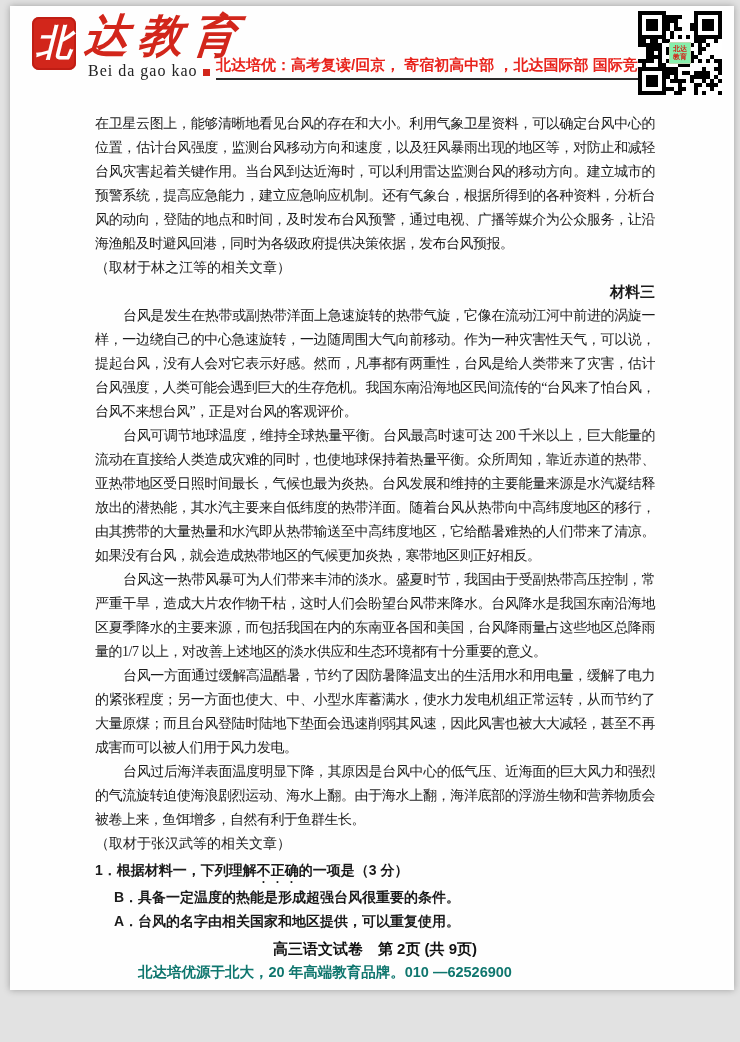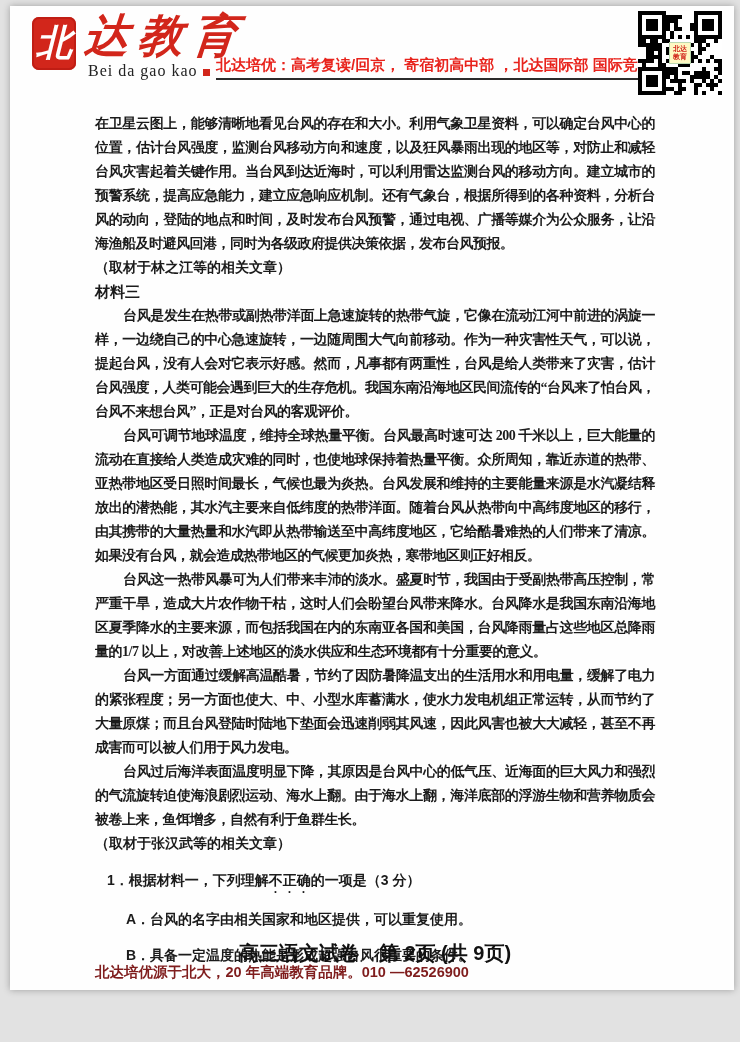--- a/index.html
+++ b/index.html
@@ -47,7 +47,7 @@
   .qr svg{display:block;}
   .qr-center{
     position:absolute;left:31px;top:31px;width:22px;height:22px;
-    background:#fef9c3;border:1px solid #bcd8b0;box-sizing:border-box;
+    background:#86efac;border:1px solid #bcd8b0;box-sizing:border-box;
     display:flex;flex-direction:column;align-items:center;justify-content:center;
     font-size:7px;line-height:8px;color:#d2261b;font-weight:bold;
   }

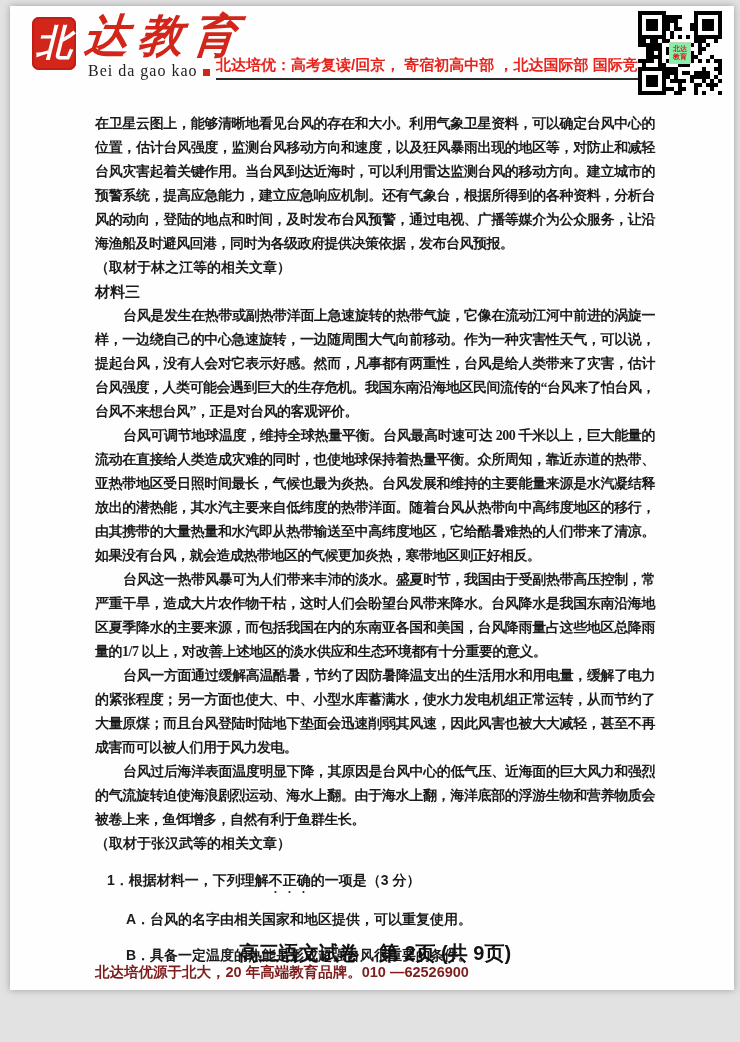--- a/index.html
+++ b/index.html
@@ -57,7 +57,7 @@
     font-size:14px;line-height:24px;letter-spacing:-0.5px;
     color:#1b1b1b;text-align:justify;
   }
-  .body-text p{margin:0;font-weight:bold;}
+  .body-text p{margin:0;}
   .indent{text-indent:2em;}
   .attribution{text-align:left;letter-spacing:0;}
   .section-heading{

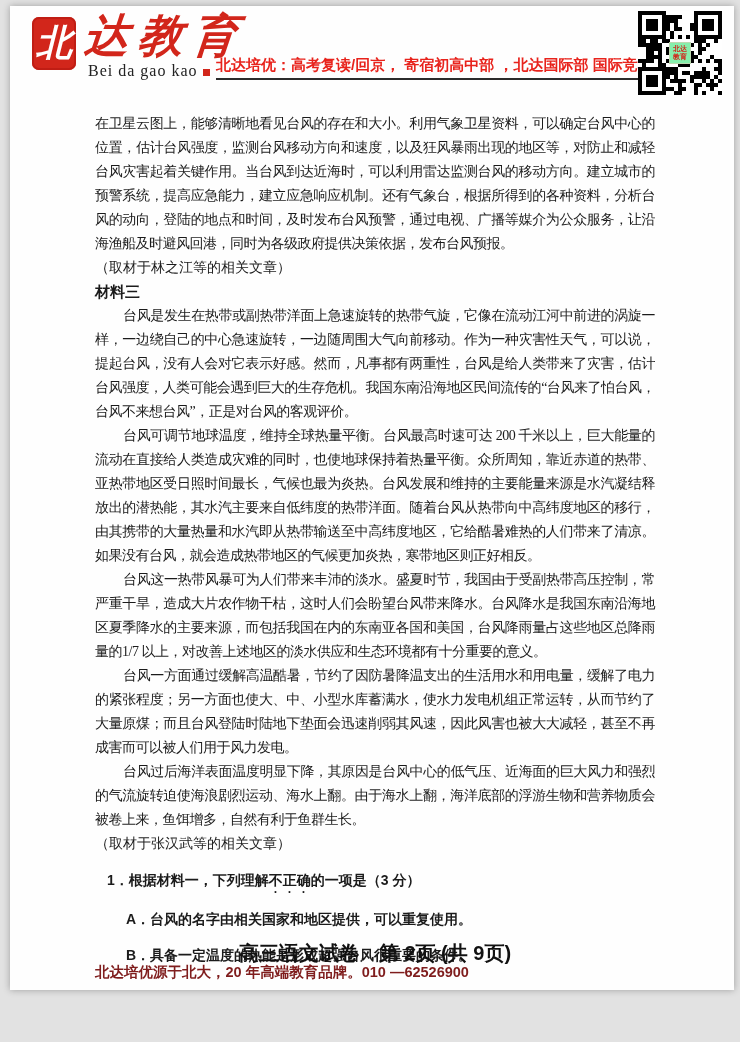--- a/index.html
+++ b/index.html
@@ -61,7 +61,7 @@
   .indent{text-indent:2em;}
   .attribution{text-align:left;letter-spacing:0;}
   .section-heading{
-    text-align:left;font-weight:bold;font-size:15px;margin:2px 0;
+    text-align:right;font-weight:bold;font-size:15px;margin:2px 0;
     font-family:"Liberation Sans", sans-serif;letter-spacing:0;
   }
   .question{

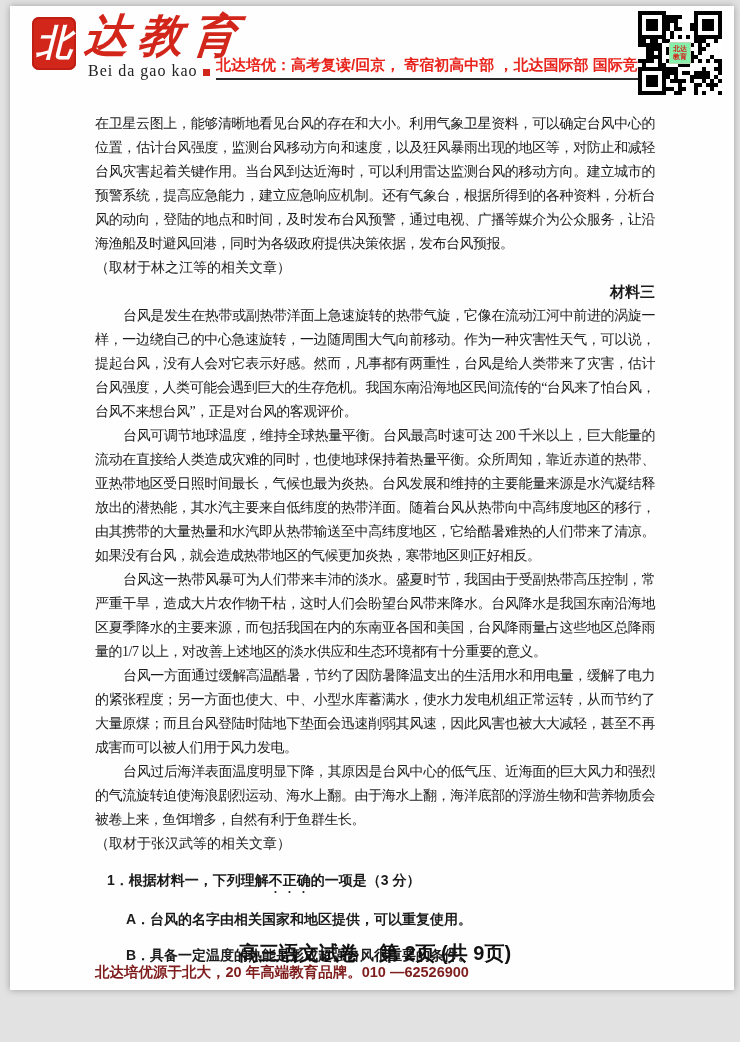--- a/index.html
+++ b/index.html
@@ -68,7 +68,7 @@
     font-family:"Liberation Sans", sans-serif;font-weight:bold;letter-spacing:0;
     margin-top:2px;
   }
-  .question p{margin:12px;}
+  .question p{margin:0;}
   .option{padding-left:19px;}
   .emph{
     -webkit-text-emphasis:filled dot;-webkit-text-emphasis-position:under right;

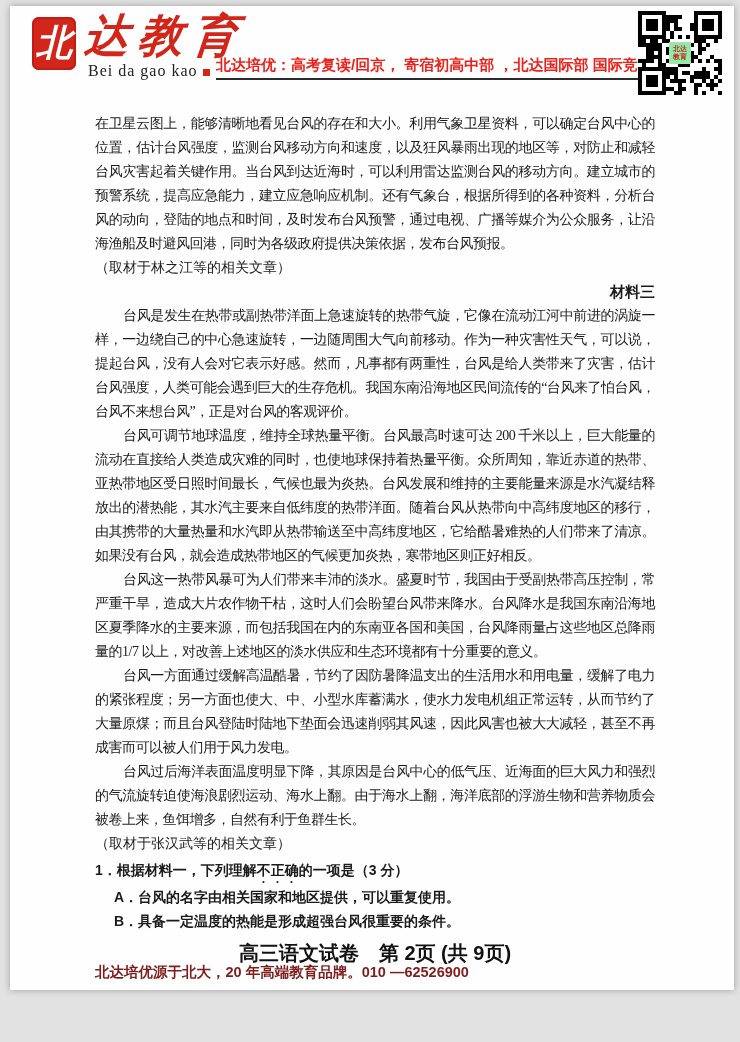--- a/index.html
+++ b/index.html
@@ -273,8 +273,8 @@
 
     <div class="question">
       <p class="stem"><span>1．</span><span>根据材料一，下列理解</span><span class="emph">不正确</span><span>的一项是（3 分）</span></p>
+      <p class="option">B．具备一定温度的热能是形成超强台风很重要的条件。</p>
       <p class="option">A．台风的名字由相关国家和地区提供，可以重复使用。</p>
-      <p class="option">B．具备一定温度的热能是形成超强台风很重要的条件。</p>
     </div>
   </div>
 

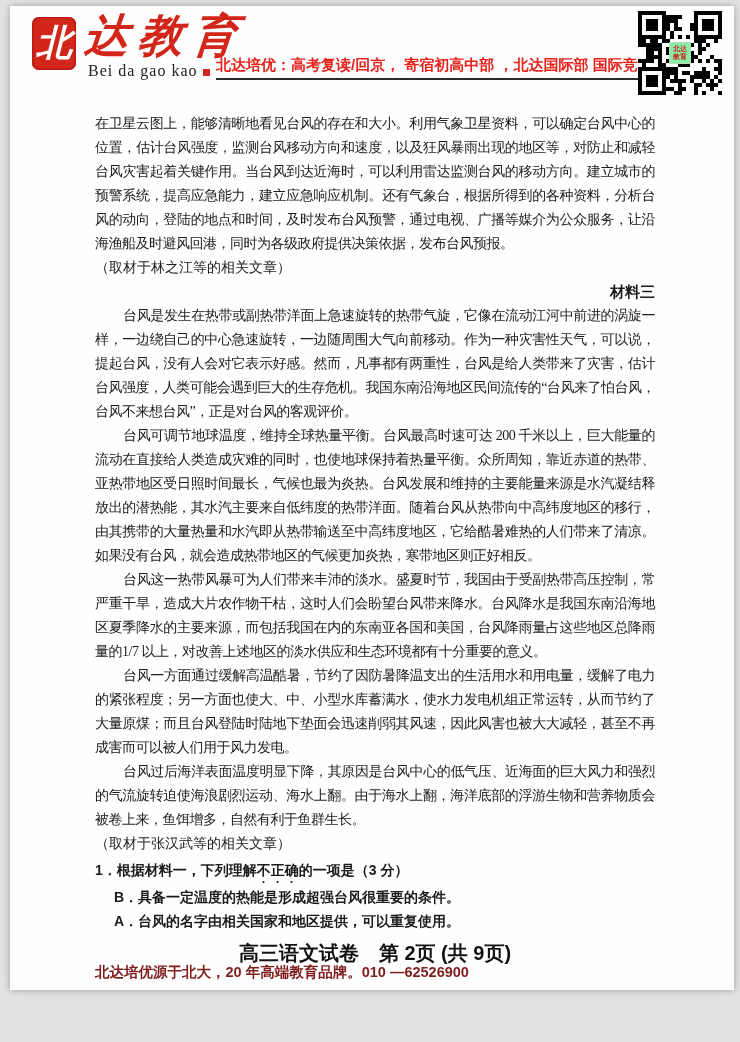--- a/index.html
+++ b/index.html
@@ -77,7 +77,7 @@
   
   .footer-pageinfo{
     position:absolute;top:934px;left:85px;width:560px;text-align:center;
-    font-size:20px;font-weight:bold;color:#111;
+    font-size:15px;font-weight:bold;color:#111;
     font-family:"Liberation Sans", sans-serif;
   }
   .footer-contact{

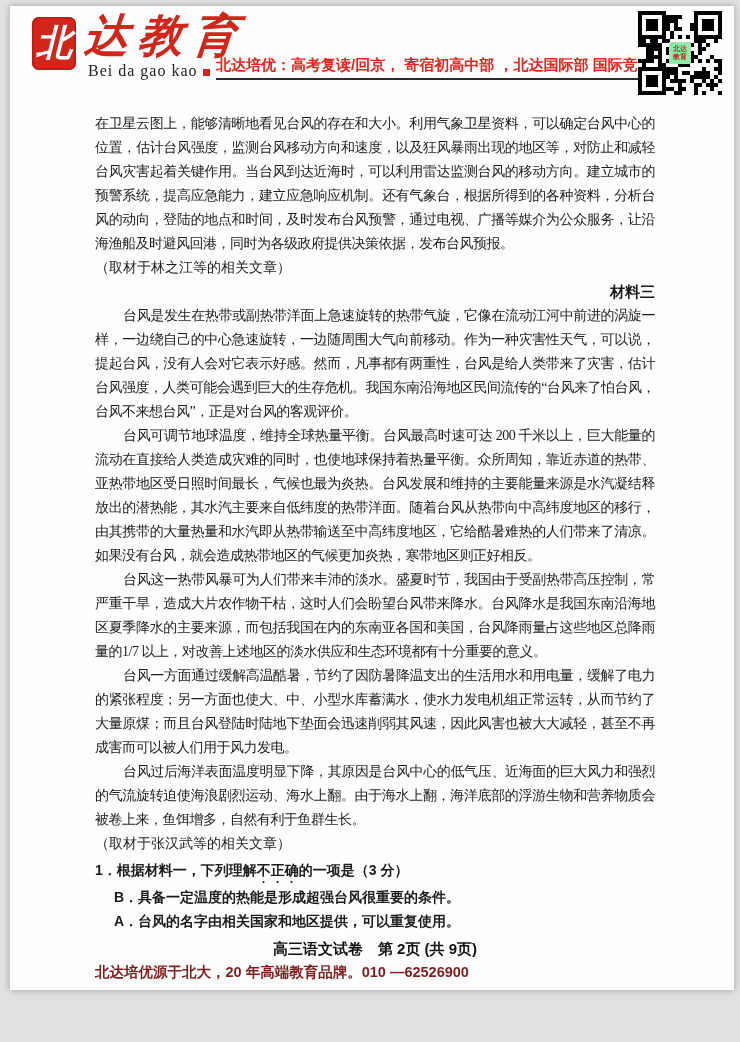--- a/index.html
+++ b/index.html
@@ -82,8 +82,8 @@
   }
   .footer-contact{
     position:absolute;top:957px;left:85px;width:560px;box-sizing:border-box;
-    text-align:left;padding-right:100px;
-    font-size:14.5px;font-weight:bold;color:#7f1d1d;white-space:nowrap;
+    text-align:center;padding-right:100px;
+    font-size:14.5px;font-weight:bold;color:#0f766e;white-space:nowrap;
     font-family:"Liberation Sans", sans-serif;
   }
 </style>

